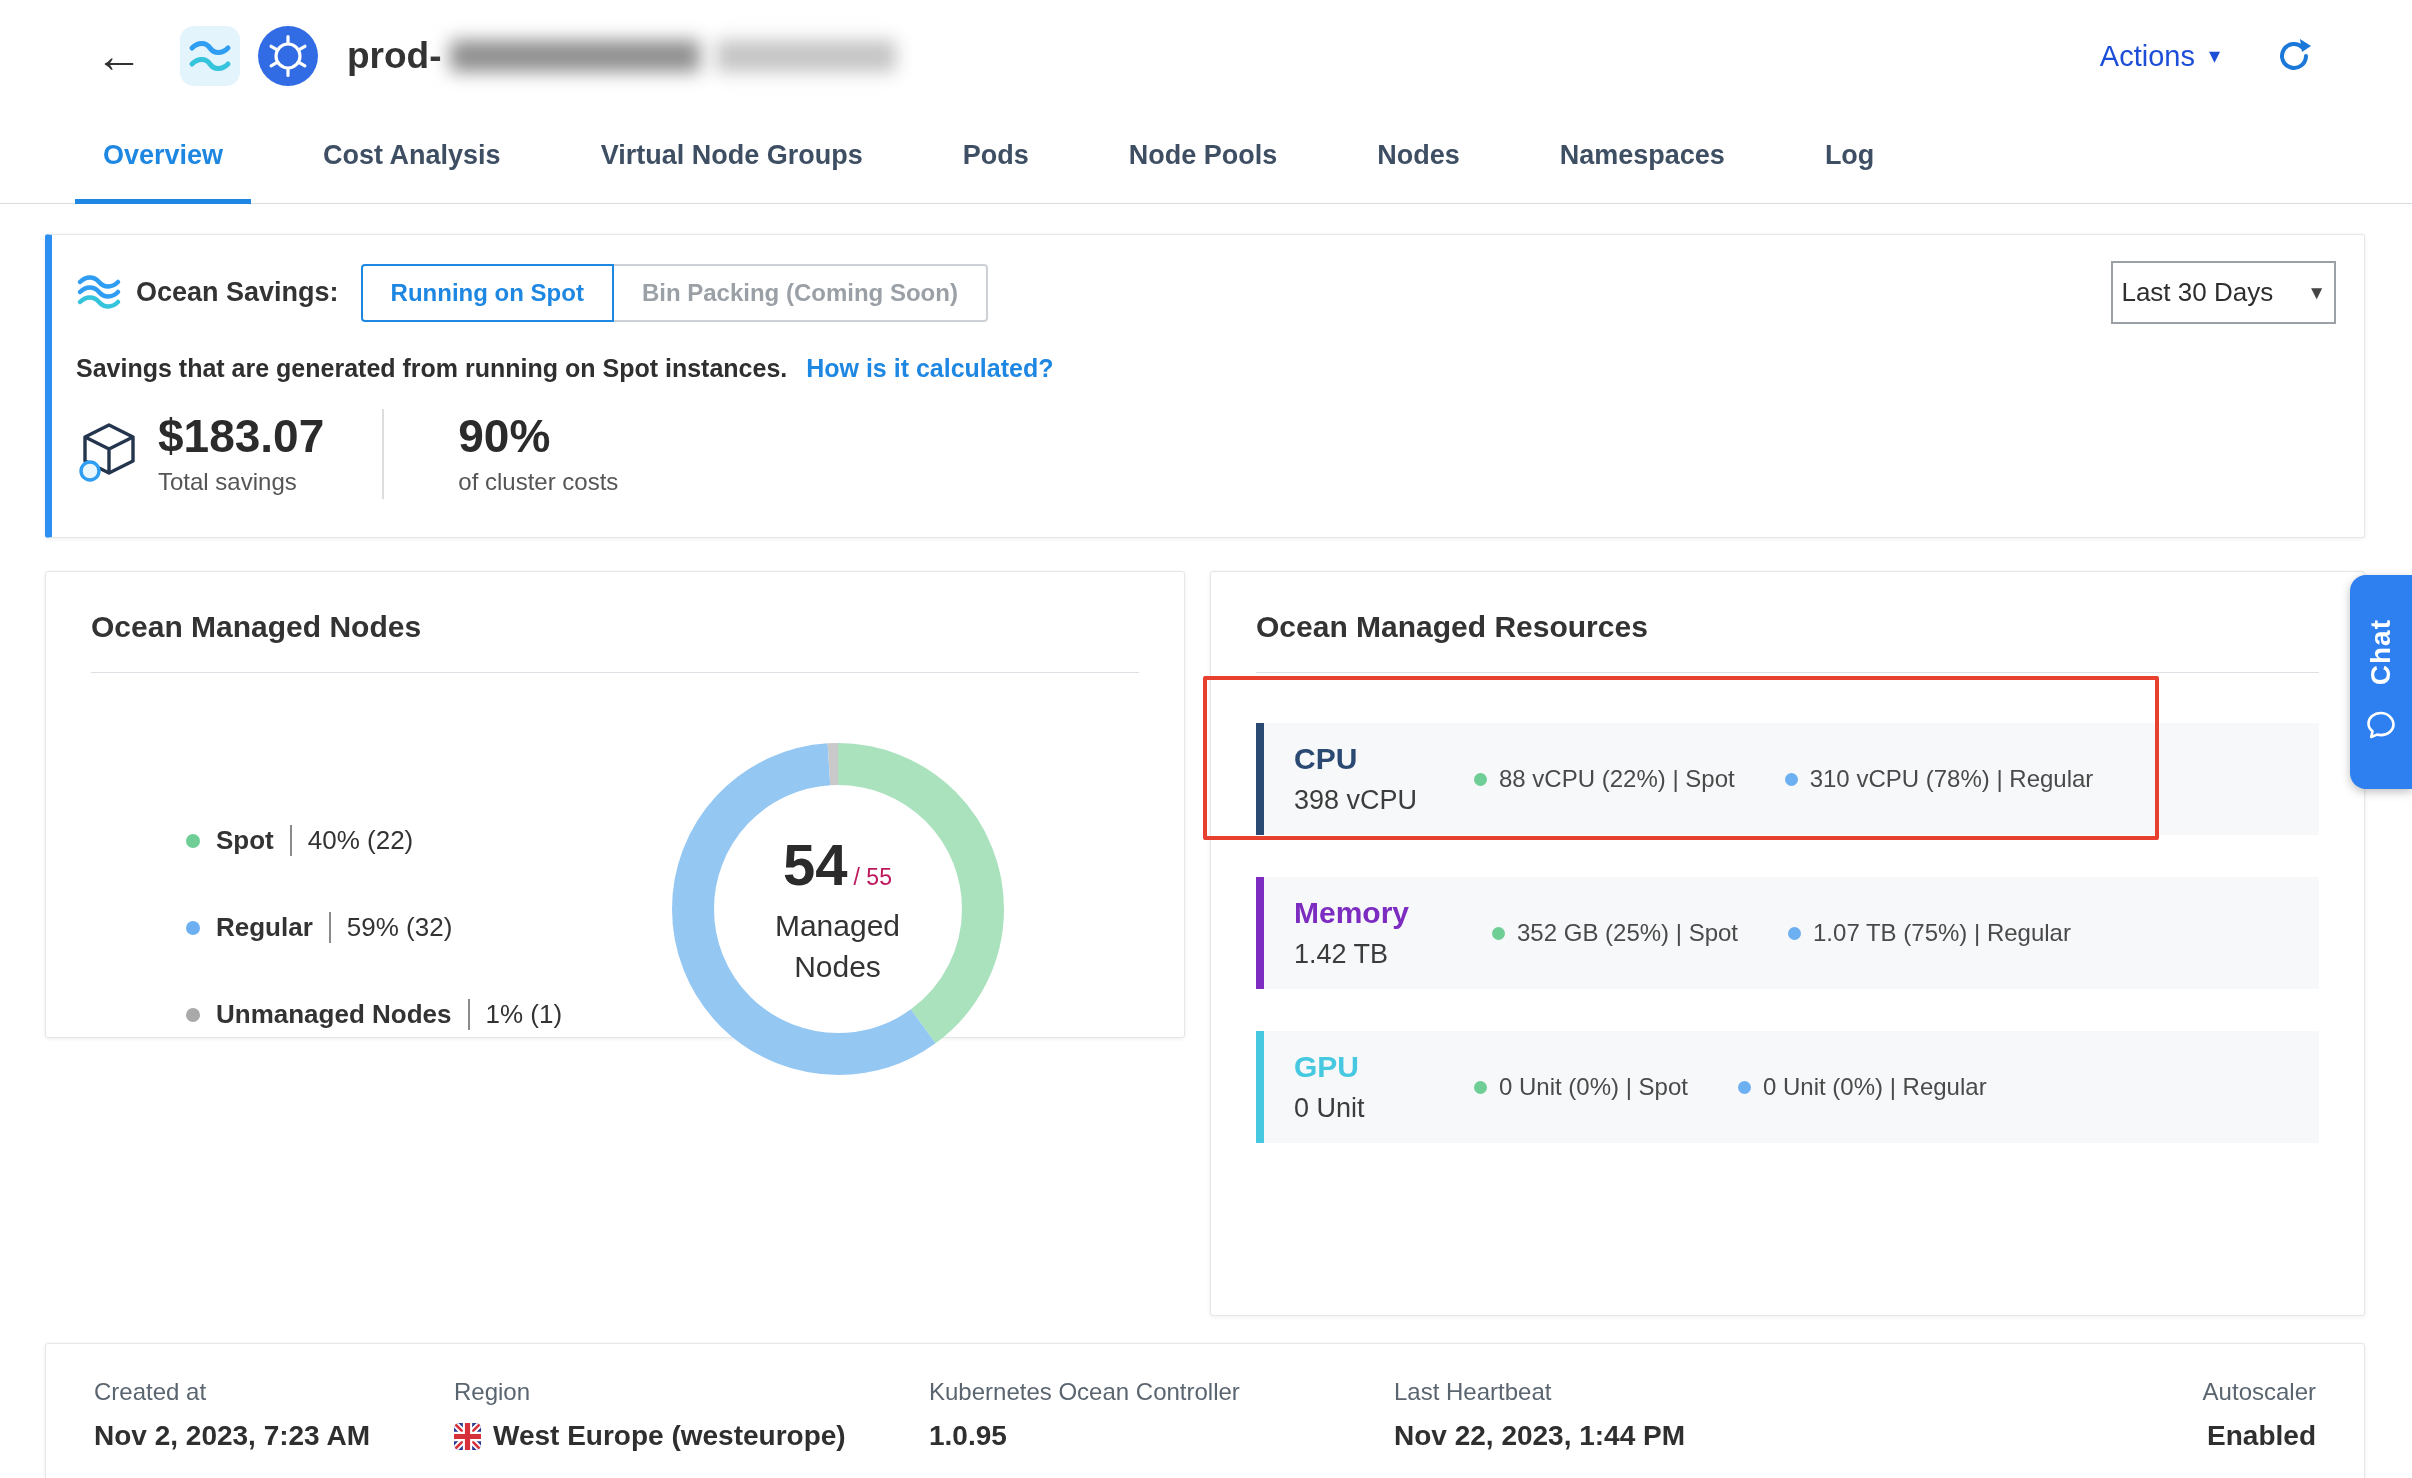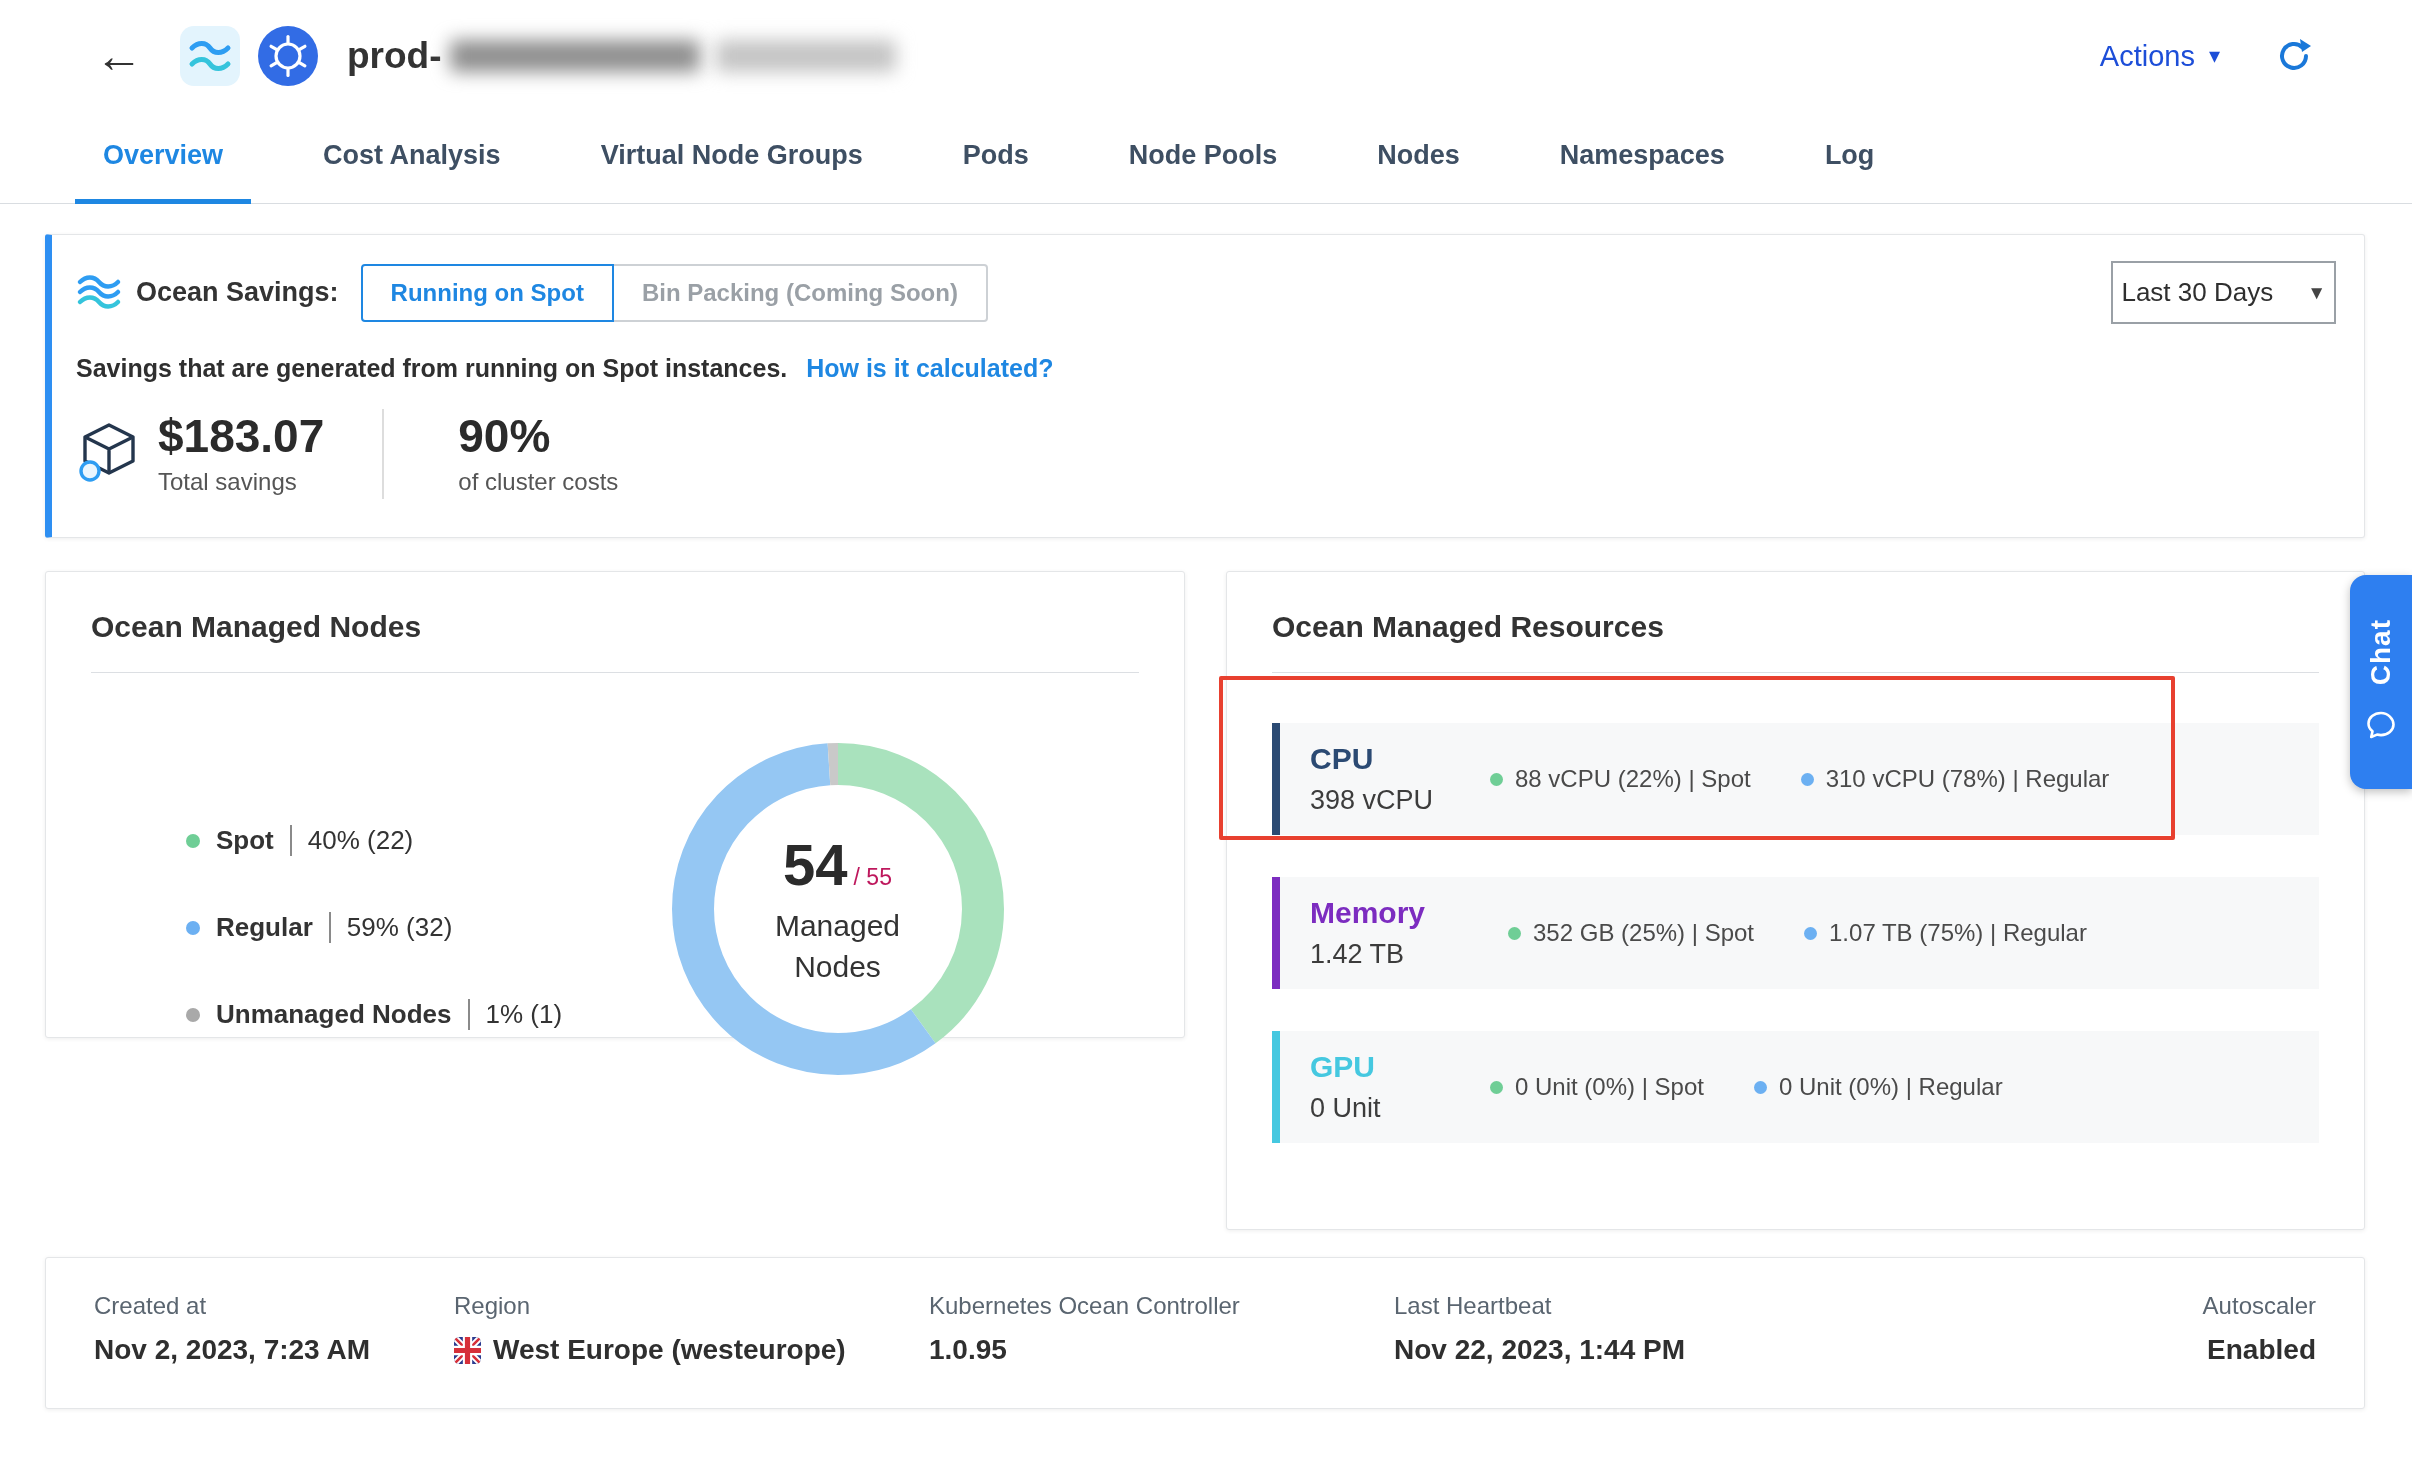--- a/index.html
+++ b/index.html
@@ -49,7 +49,7 @@
   
   .cards-row { display:flex; gap:25px; margin-top:33px; }
   .card-nodes { width:1140px; height:467px; padding:38px 45px; }
-  .card-resources { flex:1; height:659px; padding:38px 45px; position:relative;margin-left:16px; }
+  .card-resources { flex:1; height:745px; padding:38px 45px; position:relative; }
   .card-title { font-size:30px; font-weight:700; color:#333; }
   .hdiv { border-top:1px solid #dcdfe3; margin-top:28px; }
 

